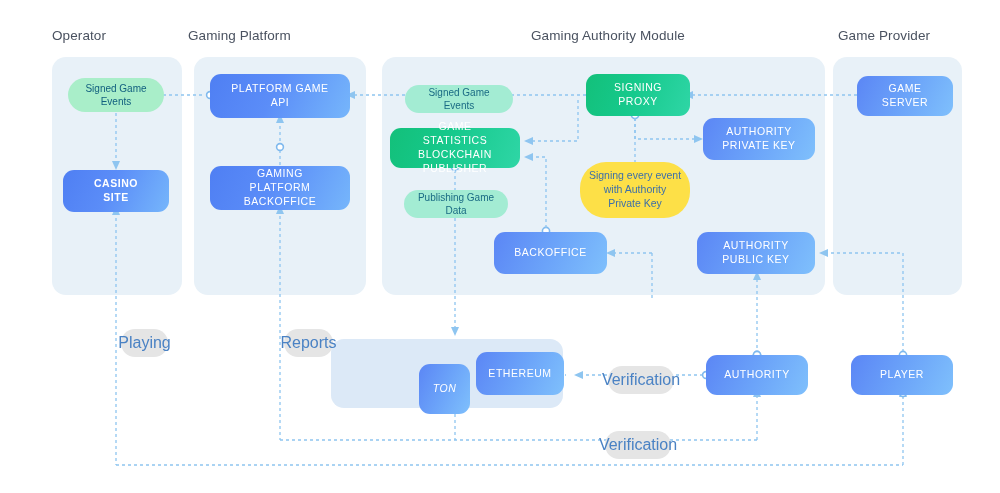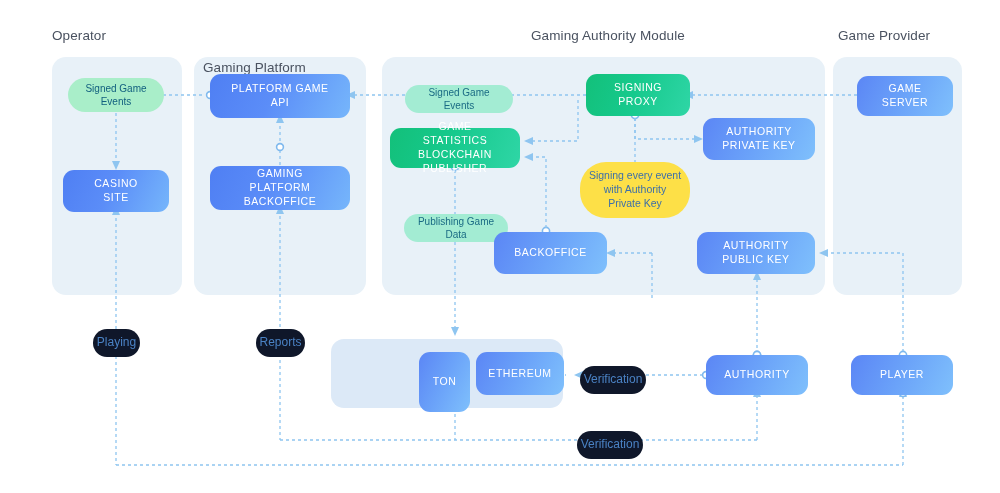--- a/index.html
+++ b/index.html
@@ -53,7 +53,7 @@
   <div class="panel" style="left:833px;top:57px;width:129px;height:238px;"></div>
 
   <div class="panel-title" style="left:52px;top:28px;">Operator</div>
-  <div class="panel-title" style="left:203px;top:28px;margin-top:32px;">Gaming Platform</div>
+  <div class="panel-title" style="left:188px;top:28px;">Gaming Platform</div>
   <div class="panel-title" style="left:531px;top:28px;">Gaming Authority Module</div>
   <div class="panel-title" style="left:838px;top:28px;">Game Provider</div>
 

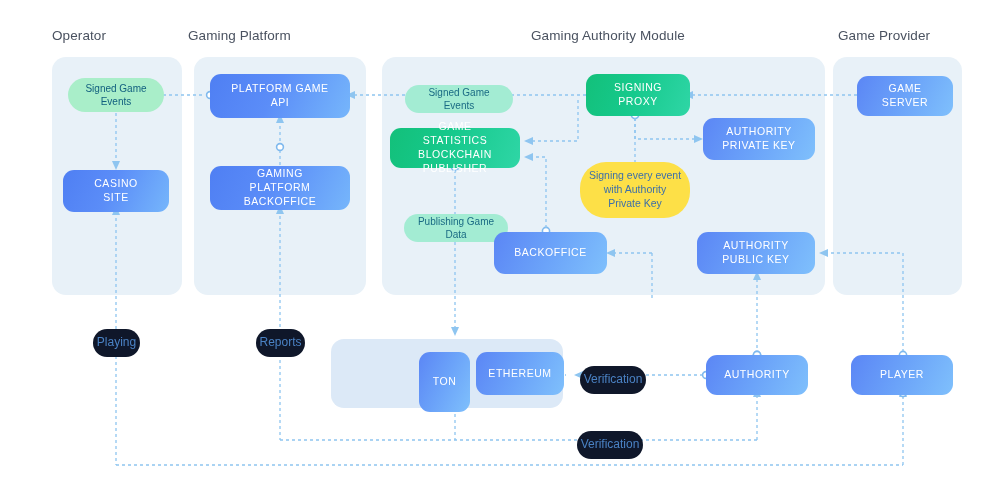--- a/index.html
+++ b/index.html
@@ -137,7 +137,7 @@
   </svg>
 
   <div class="pill pill-green" style="left:68px;top:78px;width:96px;height:34px;">Signed Game Events</div>
-  <div class="node blue" style="left:63px;top:170px;width:106px;height:42px;">CASINO SITE</div>
+  <div class="node blue" style="left:63px;top:170px;width:106px;height:42px;font-weight:bold;">CASINO SITE</div>
 
   <div class="node blue" style="left:210px;top:74px;width:140px;height:44px;">PLATFORM GAME API</div>
   <div class="node blue" style="left:210px;top:166px;width:140px;height:44px;">GAMING PLATFORM BACKOFFICE</div>

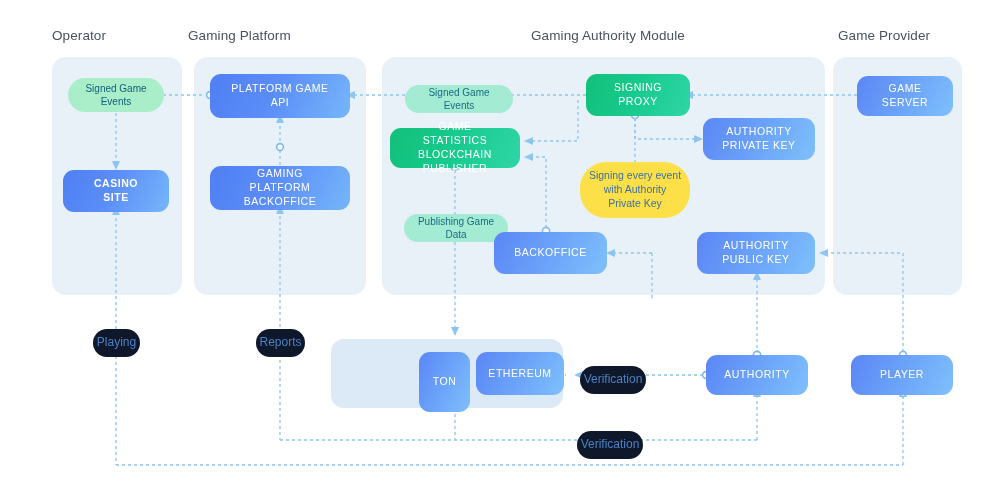--- a/index.html
+++ b/index.html
@@ -148,7 +148,7 @@
 
   <div class="node green" style="left:390px;top:128px;width:130px;height:40px;">GAME STATISTICS BLOCKCHAIN PUBLISHER</div>
 
-  <div class="pill pill-green-sm" style="left:404px;top:190px;width:104px;height:23px;margin-top:24px;">Publishing Game Data</div>
+  <div class="pill pill-green-sm" style="left:404px;top:190px;width:104px;height:23px;">Publishing Game Data</div>
 
   <div class="pill pill-blue-note" style="left:580px;top:162px;width:110px;height:56px;">Signing every event with Authority Private Key</div>
 

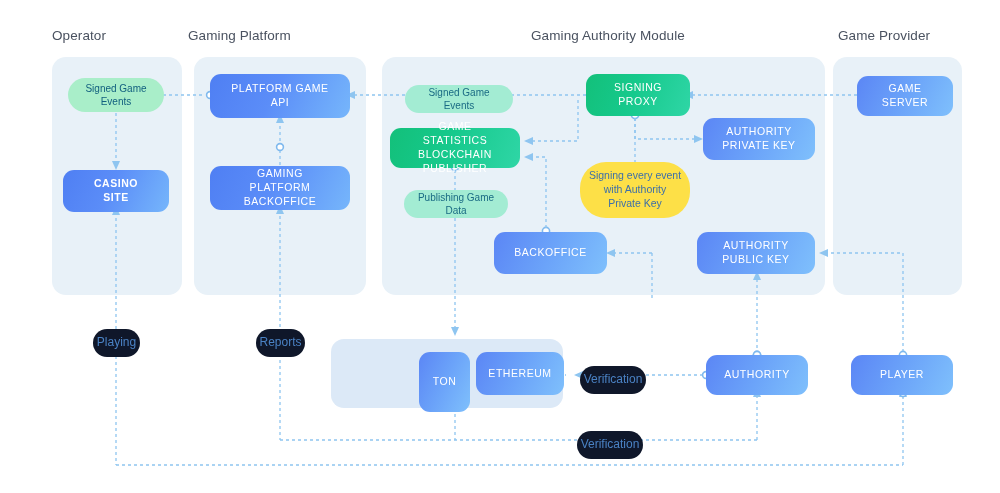--- a/index.html
+++ b/index.html
@@ -29,7 +29,7 @@
   .pill-green-sm{background:#a3ecd3;color:#1a6b84;}
   .pill-blue-note{background:#fde047;color:#3d6fa8;border-radius:26px;
                   font-size:10.5px;}
-  .pill-cap{background:#0f172a;color:#4a82c4;font-size:12px;}
+  .pill-cap{background:#e5e5e5;color:#4a82c4;font-size:16px;margin-left:28px;}
 
   
   #bc-group{position:absolute;background:#dce9f7;border-radius:13px;}

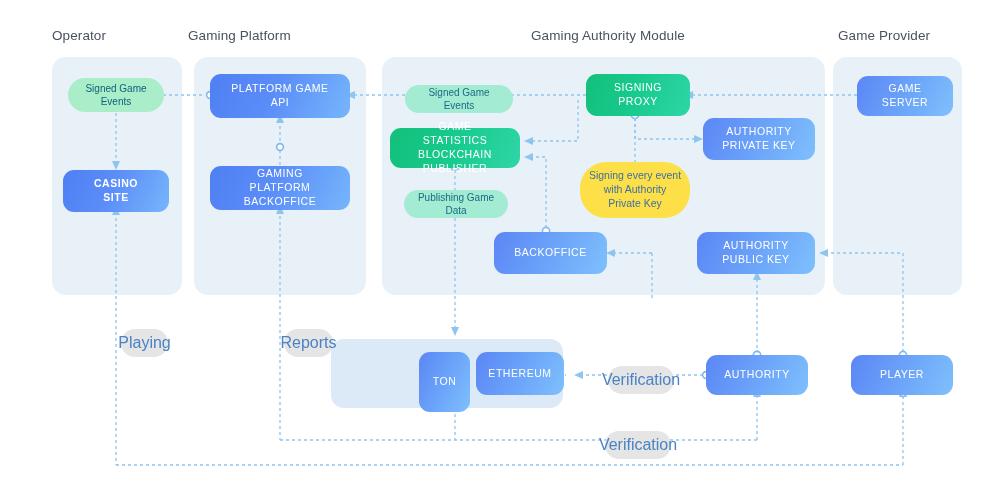--- a/index.html
+++ b/index.html
@@ -166,7 +166,7 @@
 
   <div id="bc-group" style="left:331px;top:339px;width:232px;height:69px;"></div>
 
-  <div class="node blue2" style="left:419px;top:352px;width:51px;height:60px;">TON</div>
+  <div class="node blue2" style="left:419px;top:364px;width:51px;height:50px;font-style:italic;">TON</div>
   <div class="node blue2" style="left:476px;top:352px;width:88px;height:43px;">ETHEREUM</div>
 
   <div class="pill pill-cap" style="left:93px;top:329px;width:47px;height:18px;">Playing</div>

